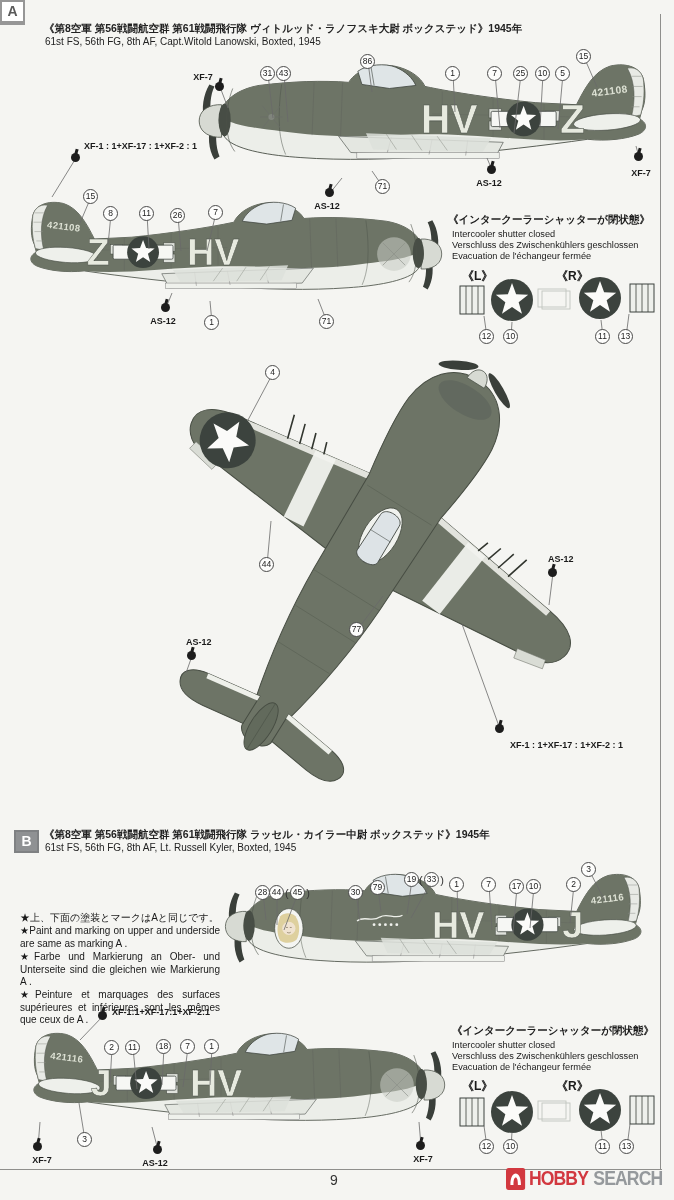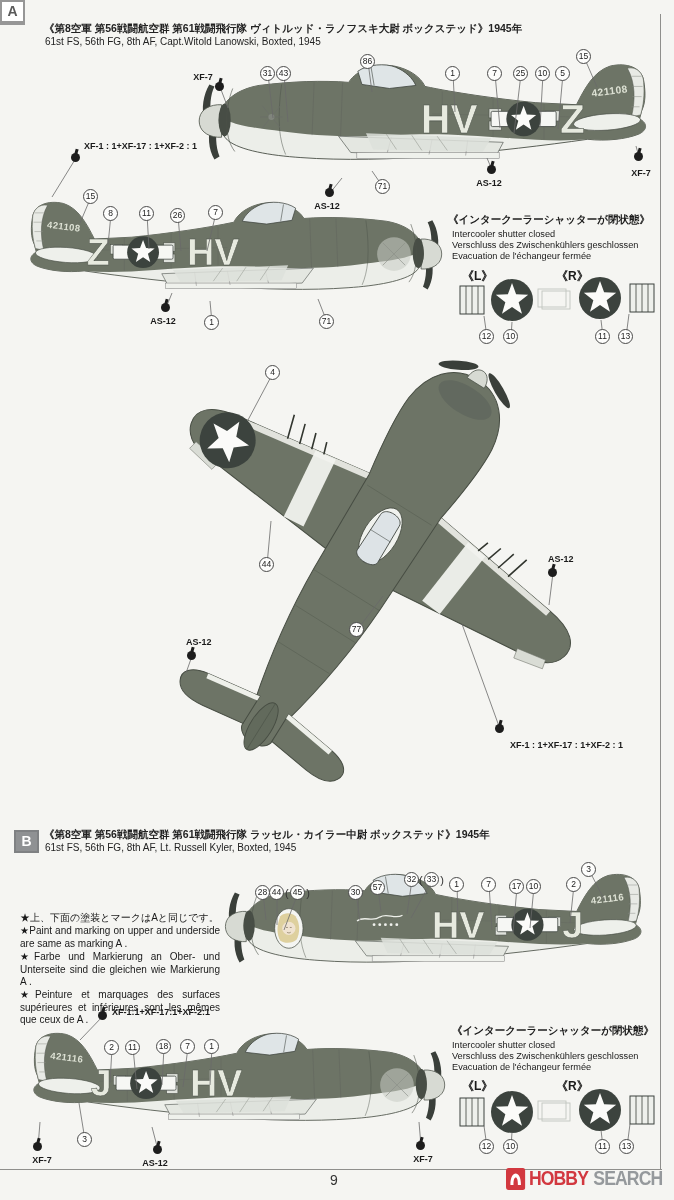--- a/index.html
+++ b/index.html
@@ -331,7 +331,7 @@
       <div class="co" style="left: 298px; top: 893px;">45<span class="par l">(</span><span class="par r">)</span></div>
       <div class="co" style="left: 356px; top: 893px;">30</div>
       <div class="co" style="left: 378px; top: 888px;">57</div>
-      <div class="co" style="left: 412px; top: 880px;">32</div>
+      <div class="co" style="left: 412px; top: 880px;">19</div>
       <div class="co" style="left: 432px; top: 880px;">33<span class="par l">(</span><span class="par r">)</span></div>
       <div class="co" style="left: 457px; top: 885px;">1</div>
       <div class="co" style="left: 489px; top: 885px;">7</div>

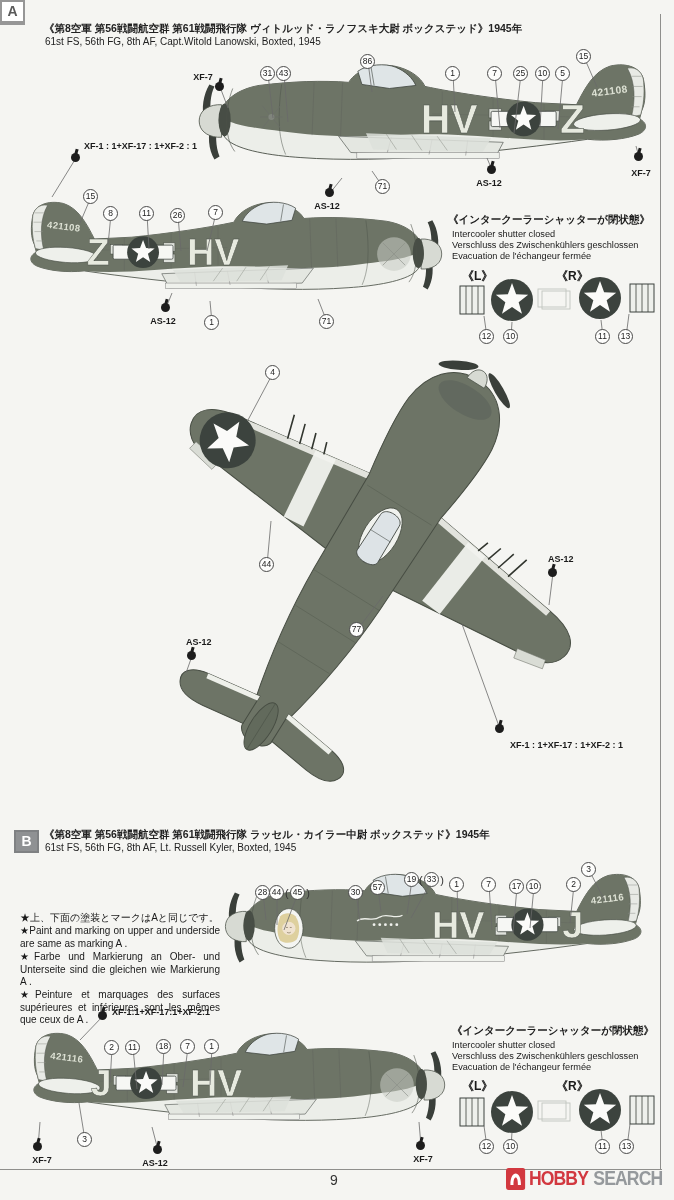--- a/index.html
+++ b/index.html
@@ -330,7 +330,7 @@
       <div class="co" style="left: 277px; top: 893px;">44</div>
       <div class="co" style="left: 298px; top: 893px;">45<span class="par l">(</span><span class="par r">)</span></div>
       <div class="co" style="left: 356px; top: 893px;">30</div>
-      <div class="co" style="left: 378px; top: 888px;">57</div>
+      <div class="co" style="left: 378px; top: 888px;">79</div>
       <div class="co" style="left: 412px; top: 880px;">19</div>
       <div class="co" style="left: 432px; top: 880px;">33<span class="par l">(</span><span class="par r">)</span></div>
       <div class="co" style="left: 457px; top: 885px;">1</div>

